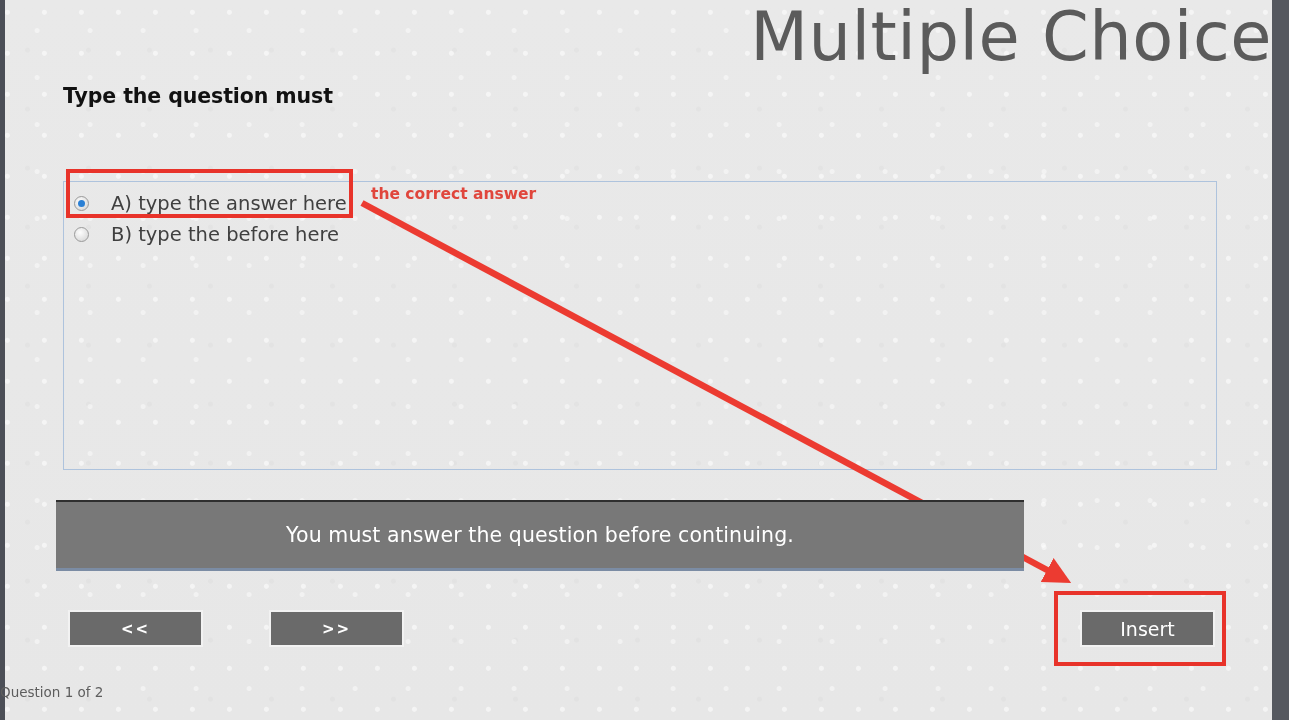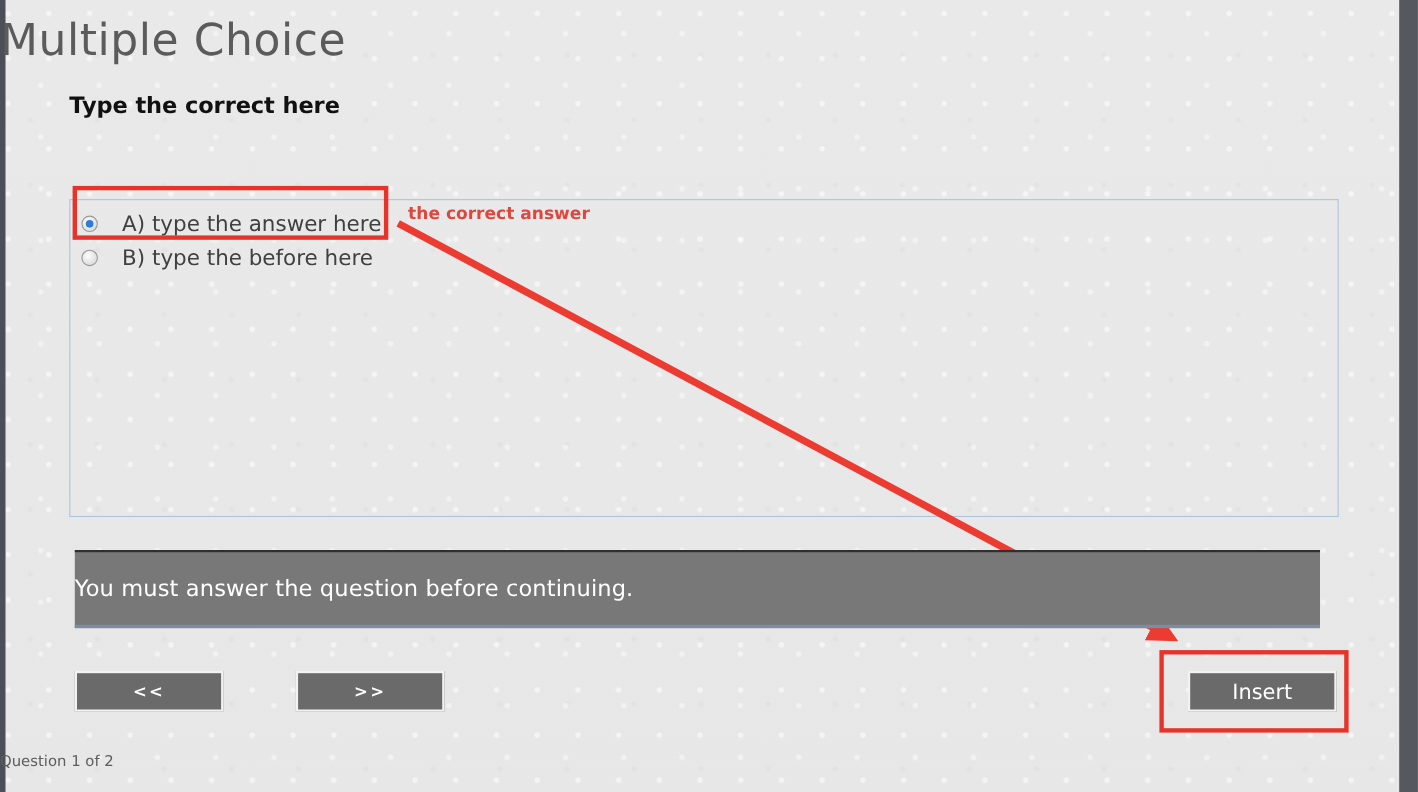--- a/index.html
+++ b/index.html
@@ -45,8 +45,8 @@
     position: absolute;
     left: 0; top: 2px;
     width: 1272px;
-    text-align: left;
-    font-size: 40px;
+    text-align: right;
+    font-size: 67px;
     line-height: 70px;
     color: #5b5b5b;
     font-weight: 400;

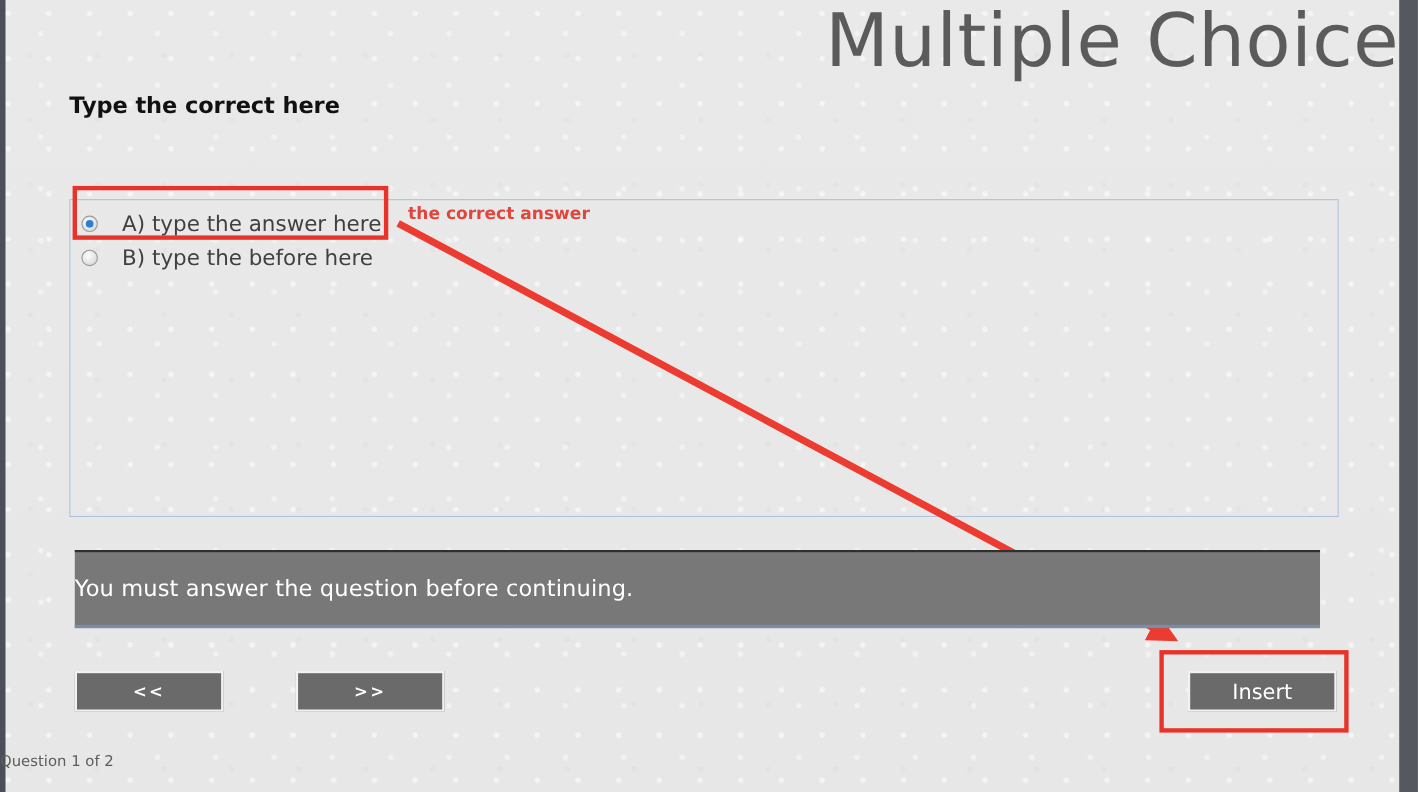--- a/index.html
+++ b/index.html
@@ -248,7 +248,7 @@
 
   <div class="deck-title">Multiple Choice</div>
 
-  <div class="question-text">Type the correct here</div>
+  <div class="question-text">Type the question must</div>
 
   <div class="answer-panel">
     <div class="choice-list">

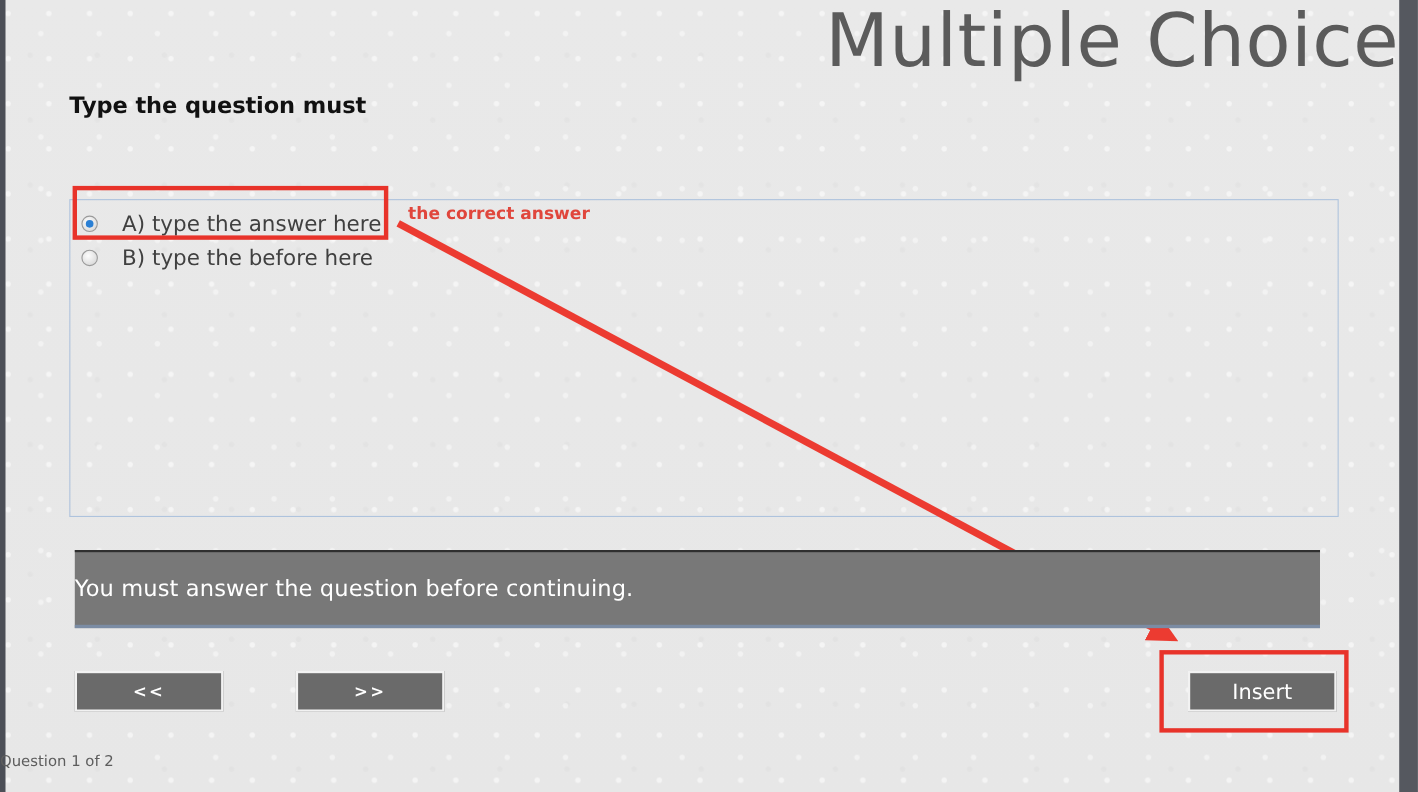--- a/index.html
+++ b/index.html
@@ -148,9 +148,9 @@
   
   .message-bar {
     position: absolute;
-    left: 68px;
+    left: 56px;
     top: 500px;
-    width: 1132px;
+    width: 968px;
     height: 71px;
     background: #787878;
     border-top: 2px solid #2f2f2f;
@@ -158,6 +158,7 @@
     box-sizing: border-box;
     display: flex;
     align-items: center;
+    justify-content: center;
   }
   .message-text {
     font-size: 20.5px;

